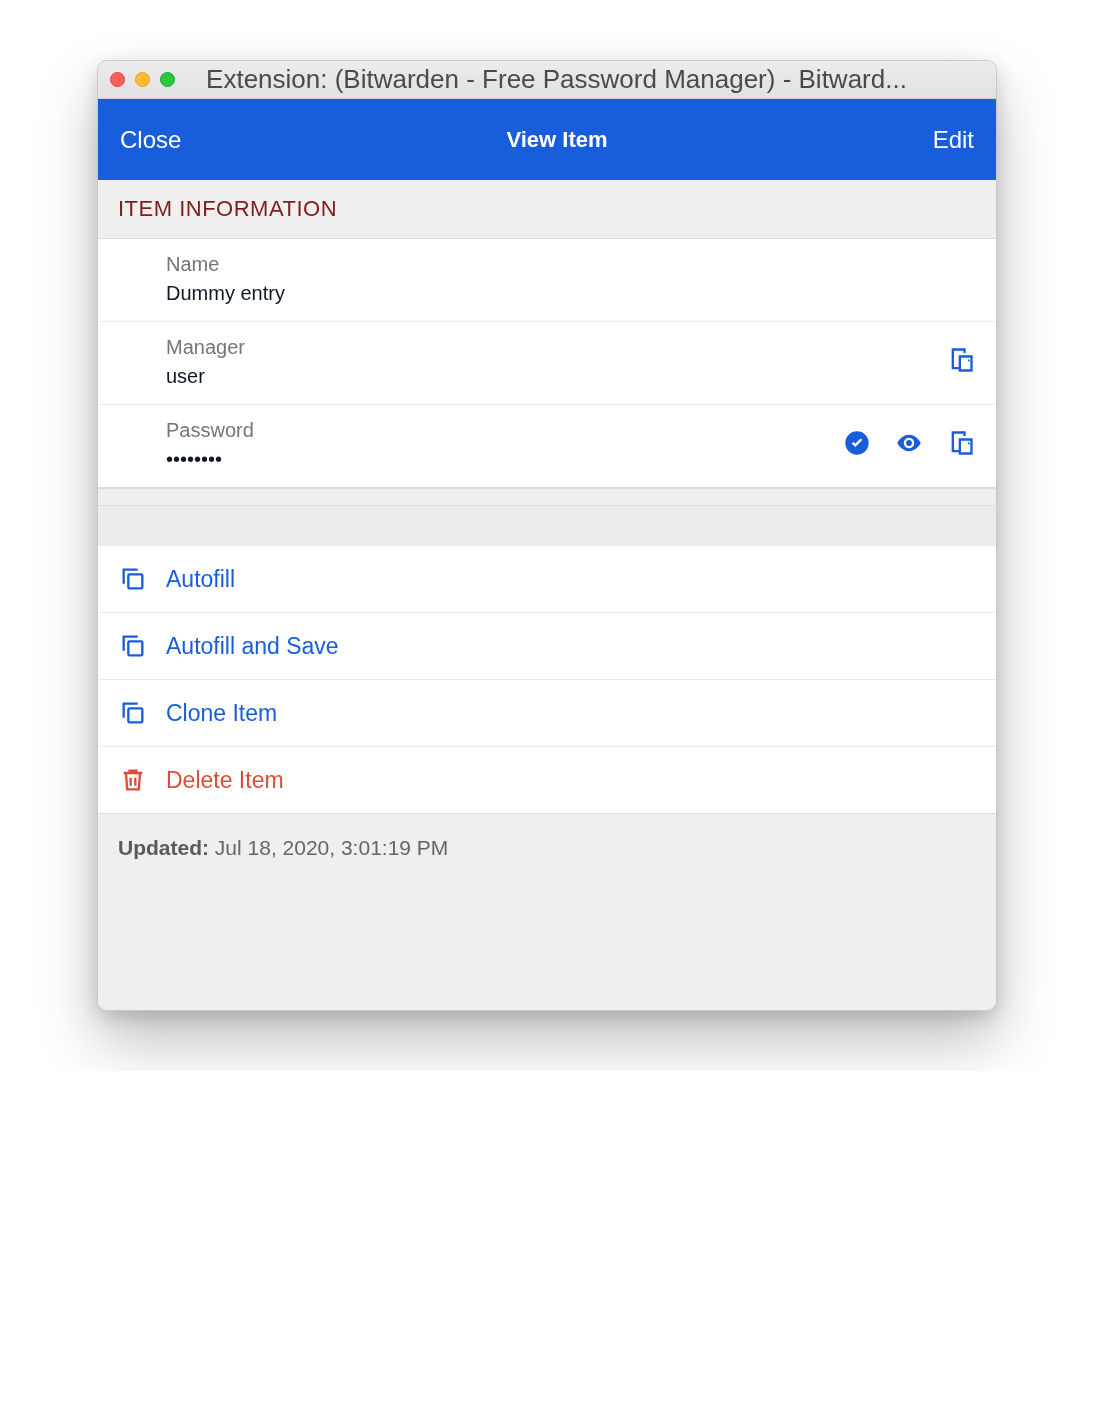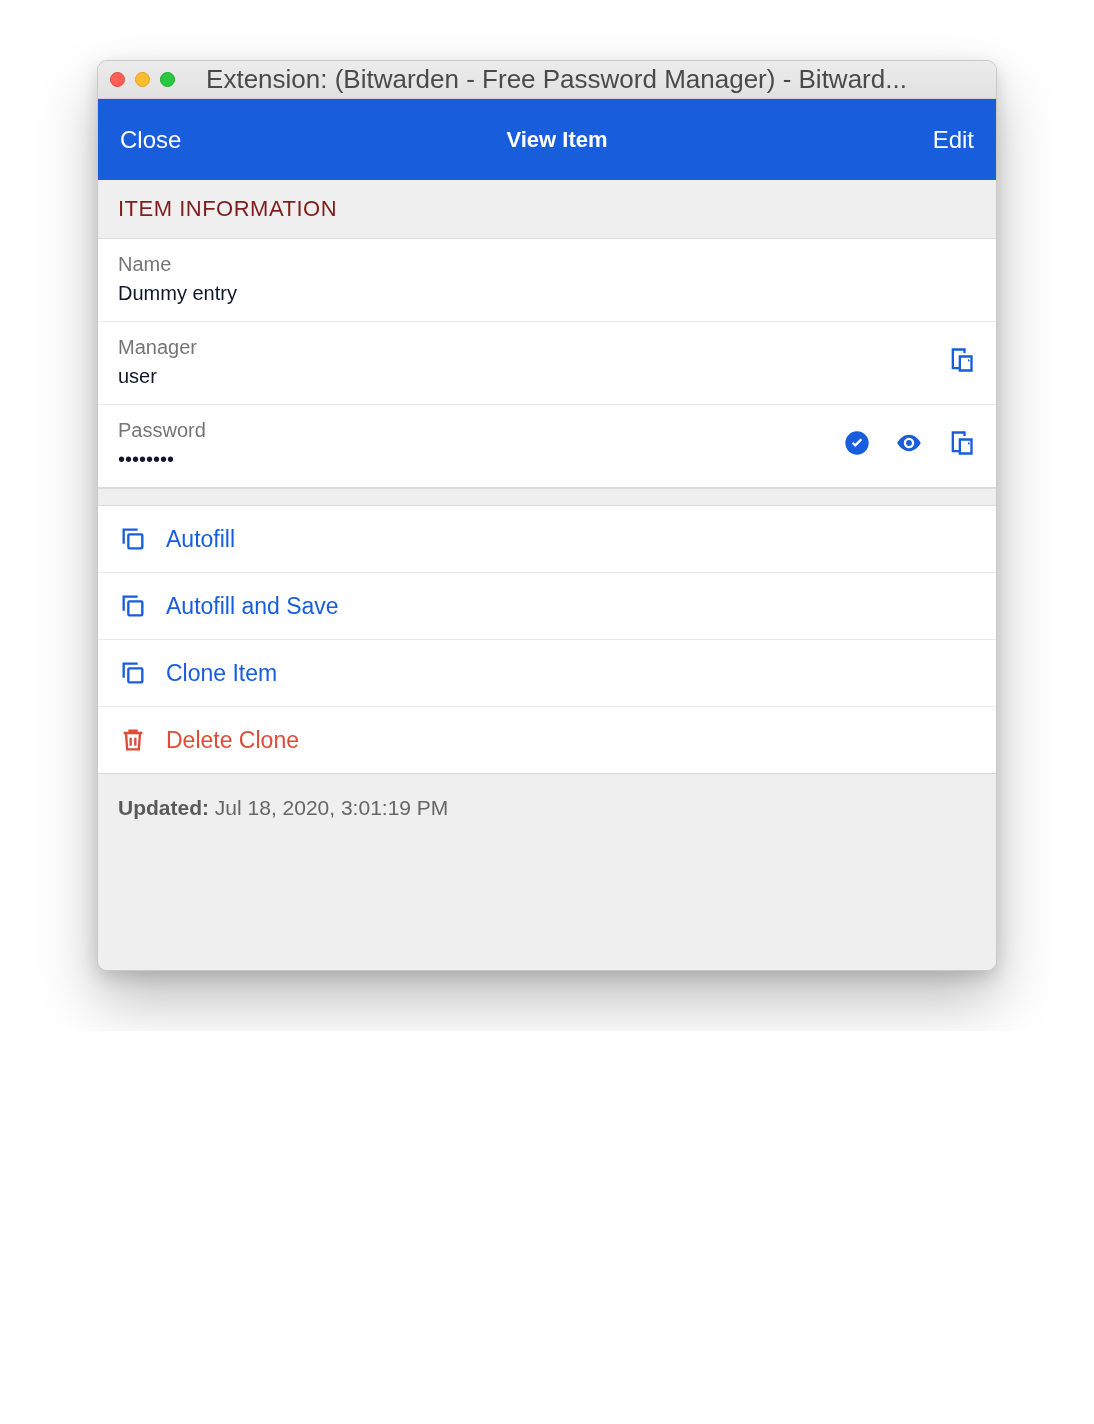--- a/index.html
+++ b/index.html
@@ -80,6 +80,7 @@
   .field:first-child { border-top:none; }
   .field .text {
     flex:1;
+    margin-left:48px;
   }
   .field .label {
     color:#757575;

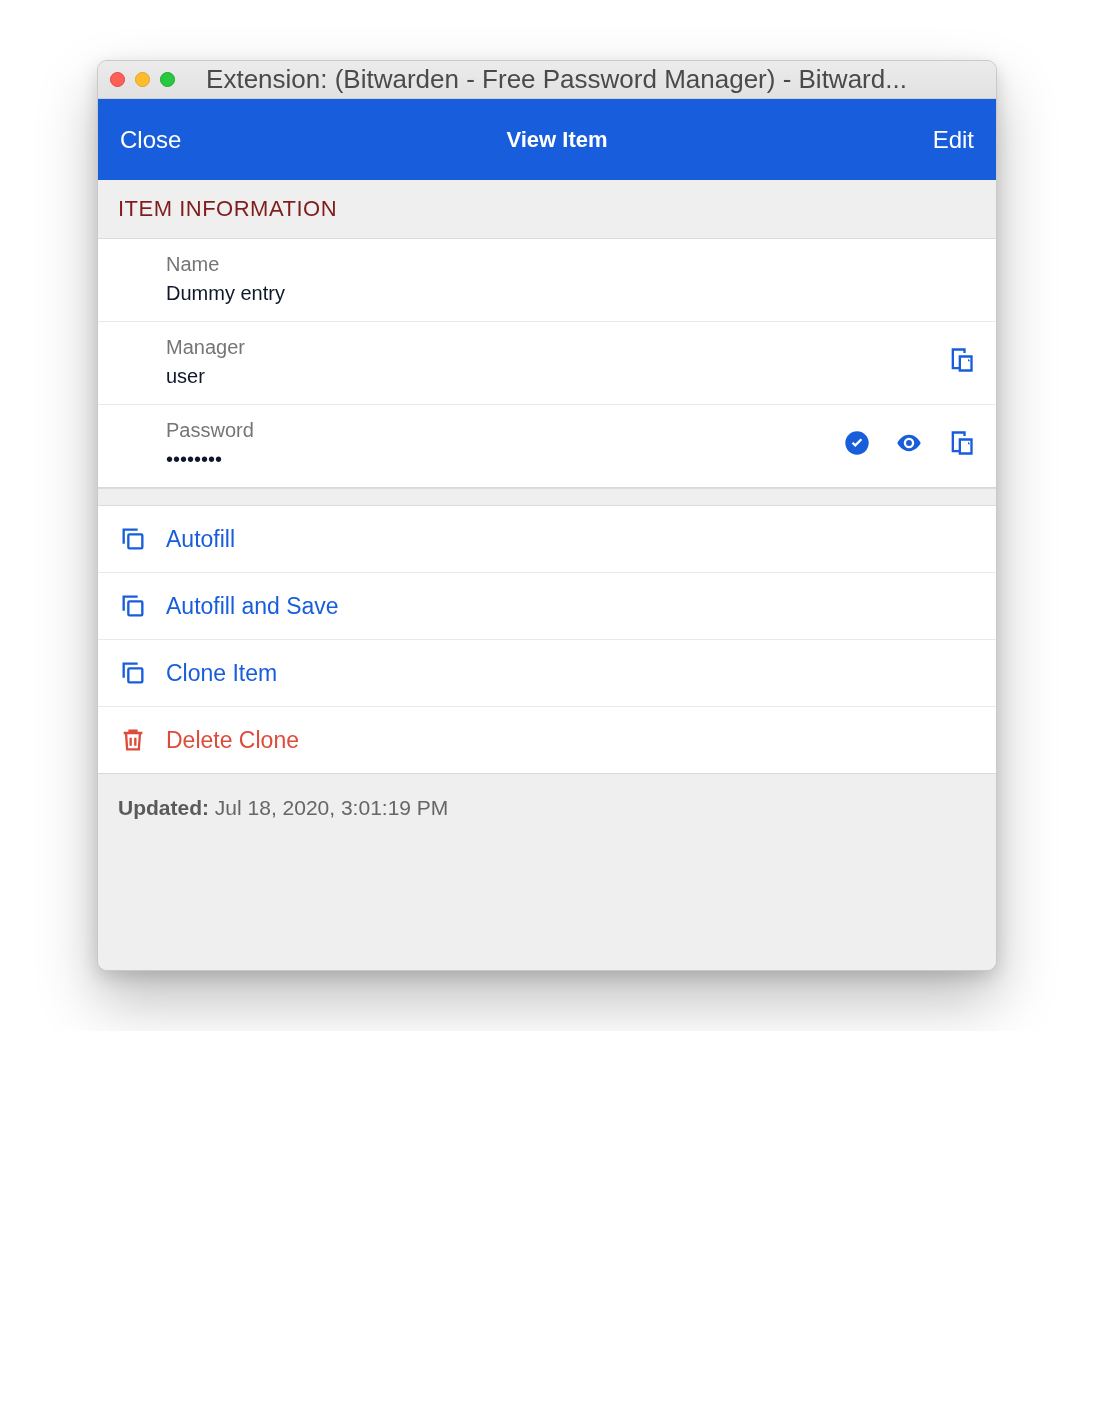--- a/index.html
+++ b/index.html
@@ -119,7 +119,7 @@
     border-top:1px solid #eaeaea;
     cursor:pointer;
   }
-  .action-row:first-child { border-top:none; }
+  .action-row:first-child { border-top:none;margin-top:40px; }
   .action-row .row-icon {
     width:30px; height:30px; color:#175ddc;
     display:flex; align-items:center; justify-content:center;

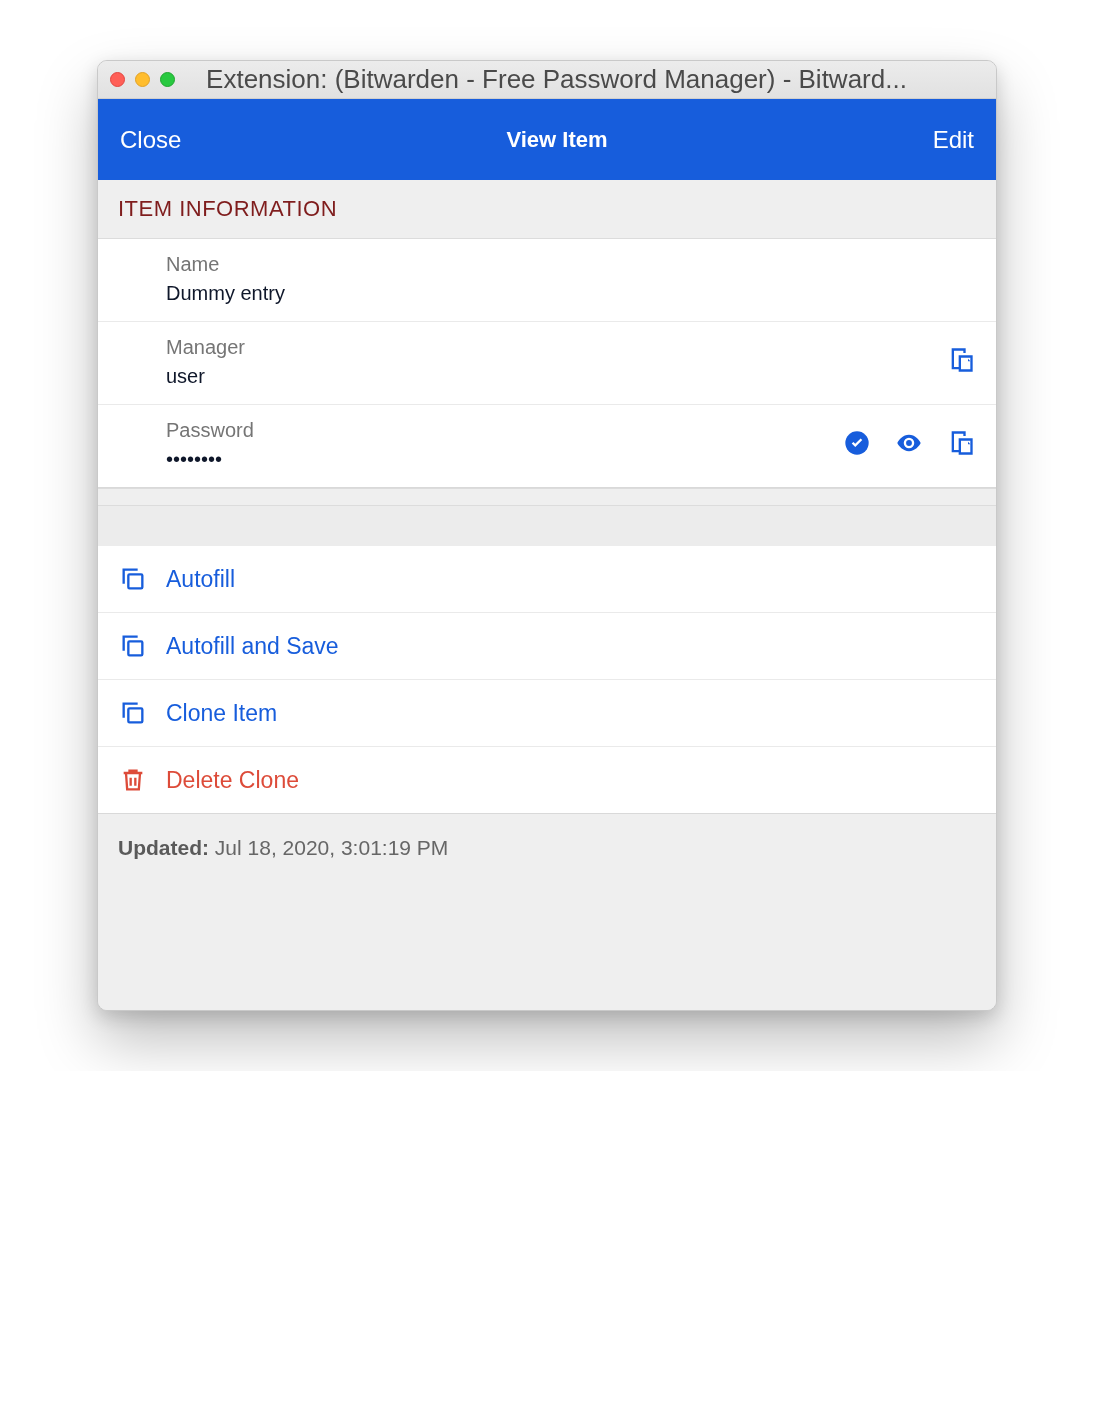--- a/index.html
+++ b/index.html
@@ -261,7 +261,7 @@
             <path d="M10 10v7M14 10v7"></path>
           </svg>
       </div>
-      <div class="row-label">Delete Clone</div>
+      <div class="row-label">Delete Item</div>
     </div>
 
   </div>

